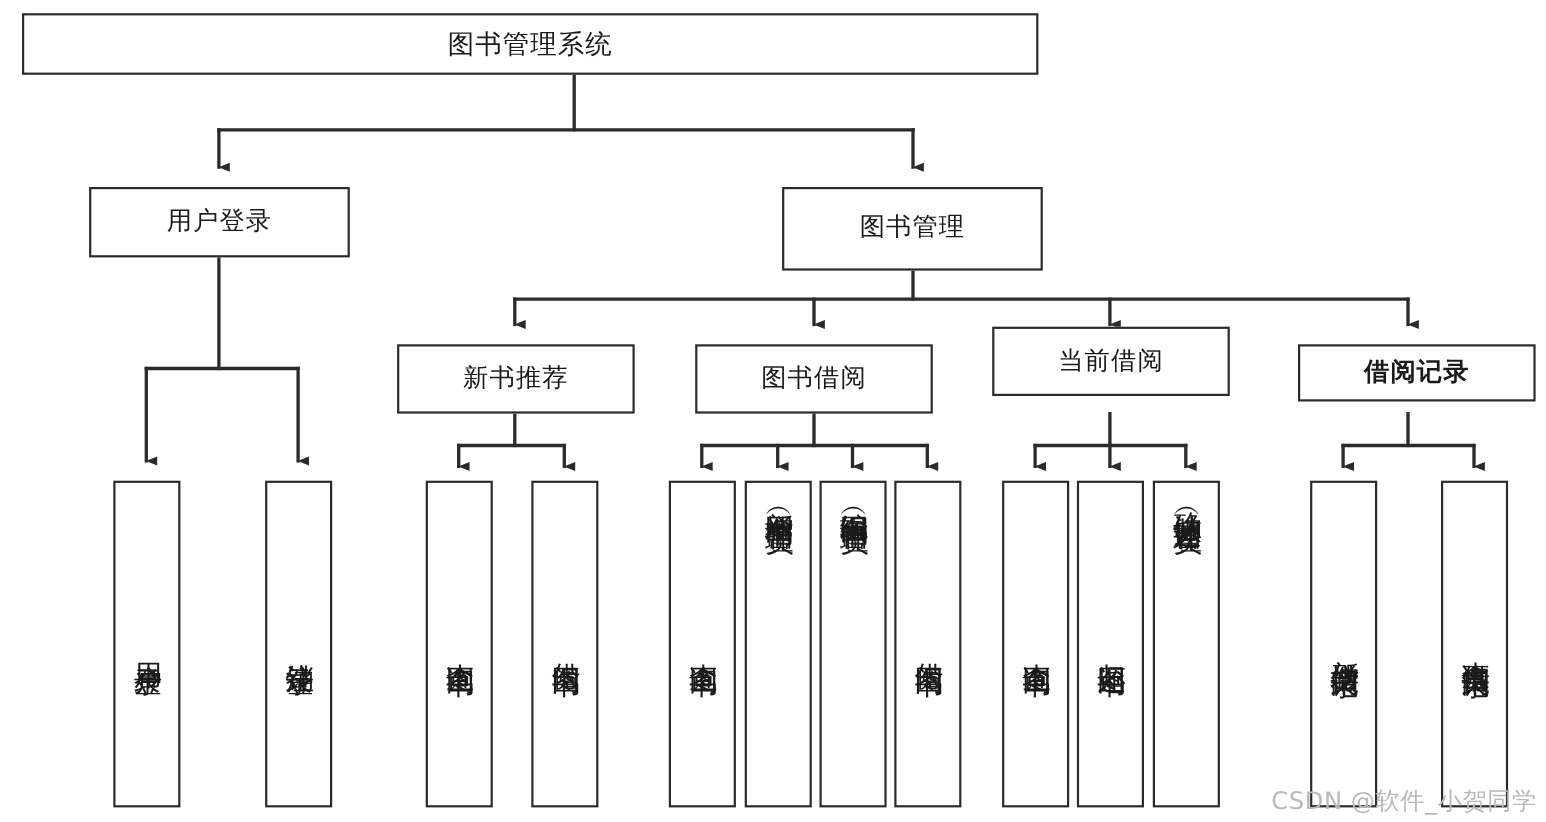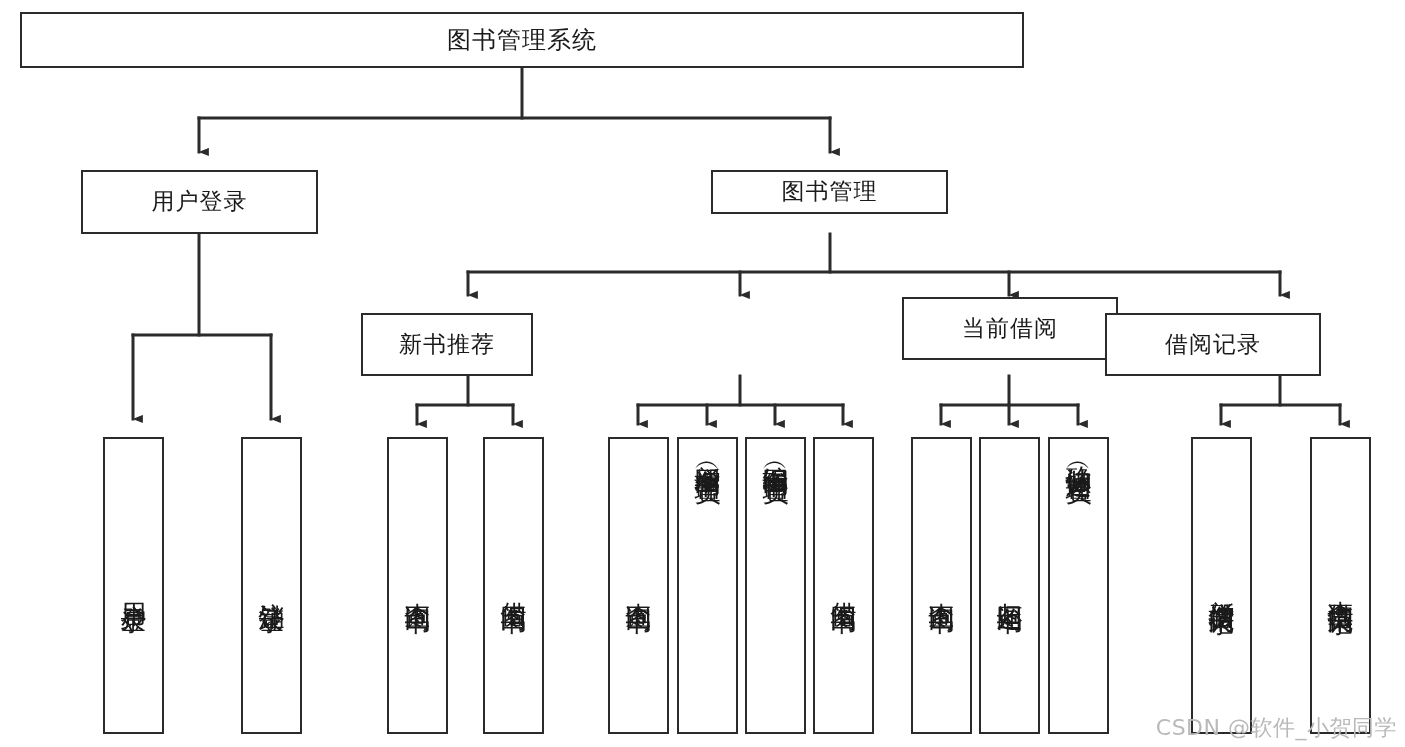--- a/index.html
+++ b/index.html
@@ -126,7 +126,7 @@
     </g>
   </svg>
 
-  <div class="node horiz root" style="left:20px; top:12px; width:1004px; height:56px;">图书管理系统</div>
+  <div class="node horiz root" style="left:20px; top:12px; width:924px; height:56px;">图书管理系统</div>
 
   <div class="node horiz" style="left:81px; top:170px; width:237px; height:64px;">用户登录</div>
 

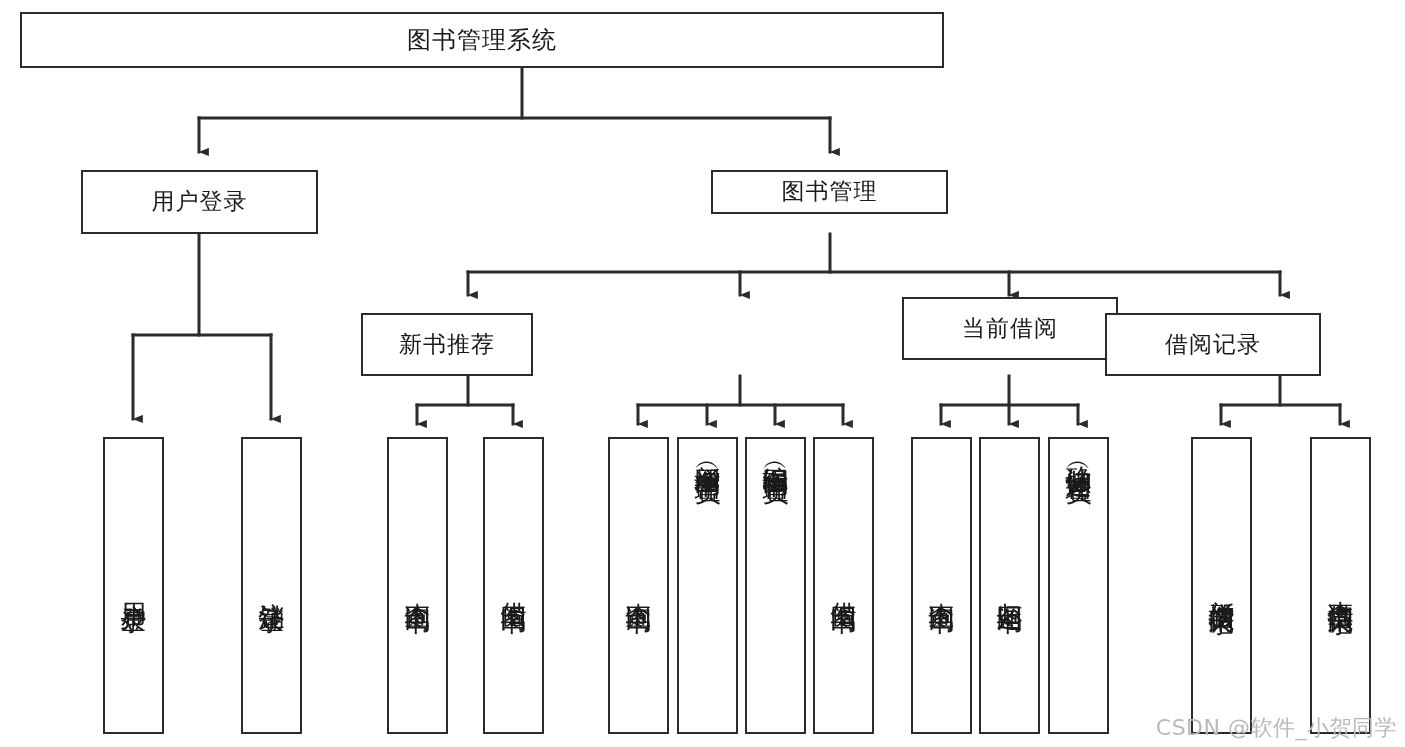--- a/index.html
+++ b/index.html
@@ -130,7 +130,7 @@
 
   <div class="node horiz" style="left:81px; top:170px; width:237px; height:64px;">用户登录</div>
 
-  <div class="node horiz" style="left:711px; top:170px; width:237px; height:44px;text-align:right;">图书管理</div>
+  <div class="node horiz" style="left:711px; top:170px; width:237px; height:76px;text-align:right;">图书管理</div>
 
   <div class="node horiz" style="left:361px; top:313px; width:172px; height:63px;">新书推荐</div>
 

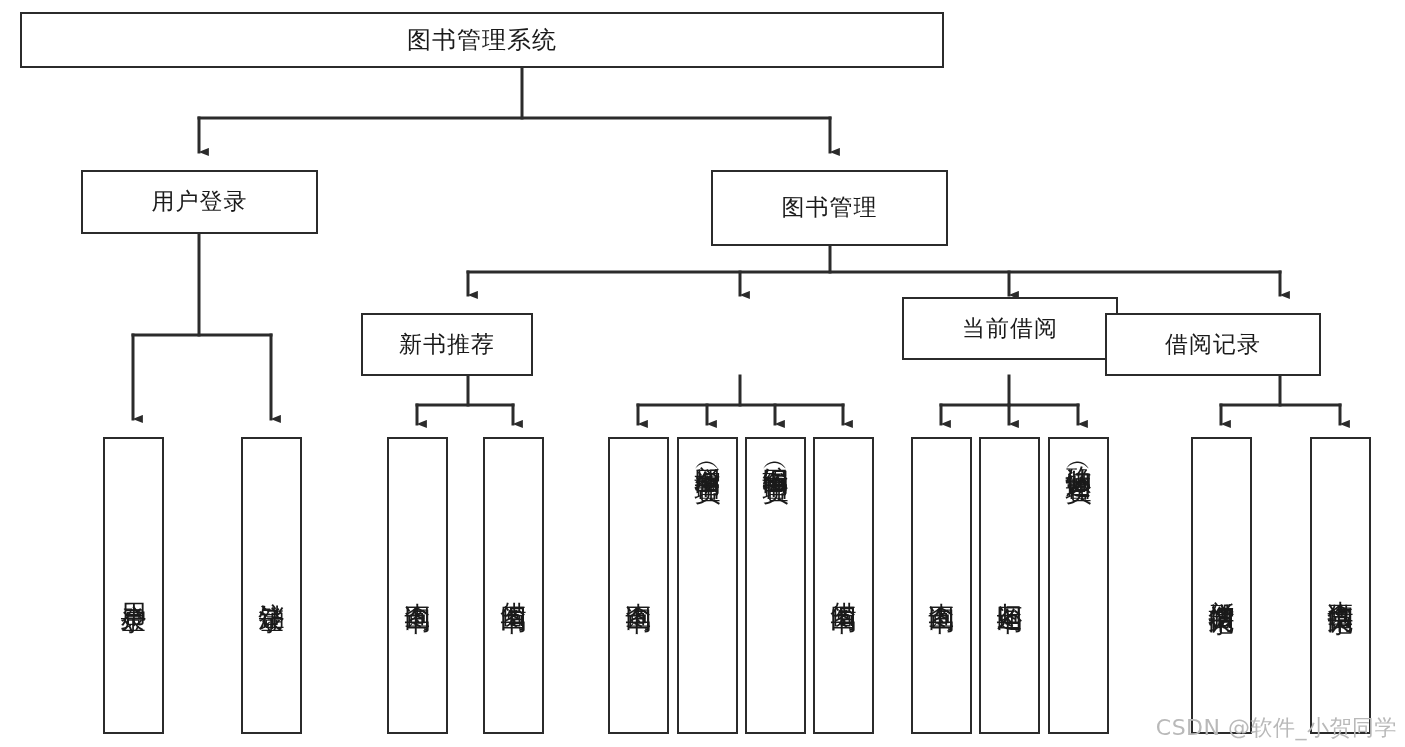--- a/index.html
+++ b/index.html
@@ -132,7 +132,7 @@
 
   <div class="node horiz" style="left:711px; top:170px; width:237px; height:76px;text-align:right;">图书管理</div>
 
-  <div class="node horiz" style="left:361px; top:313px; width:172px; height:63px;">新书推荐</div>
+  <div class="node horiz" style="left:361px; top:313px; width:216px; height:63px;">新书推荐</div>
 
 
   <div class="node horiz" style="left:902px; top:297px; width:216px; height:63px;">当前借阅</div>

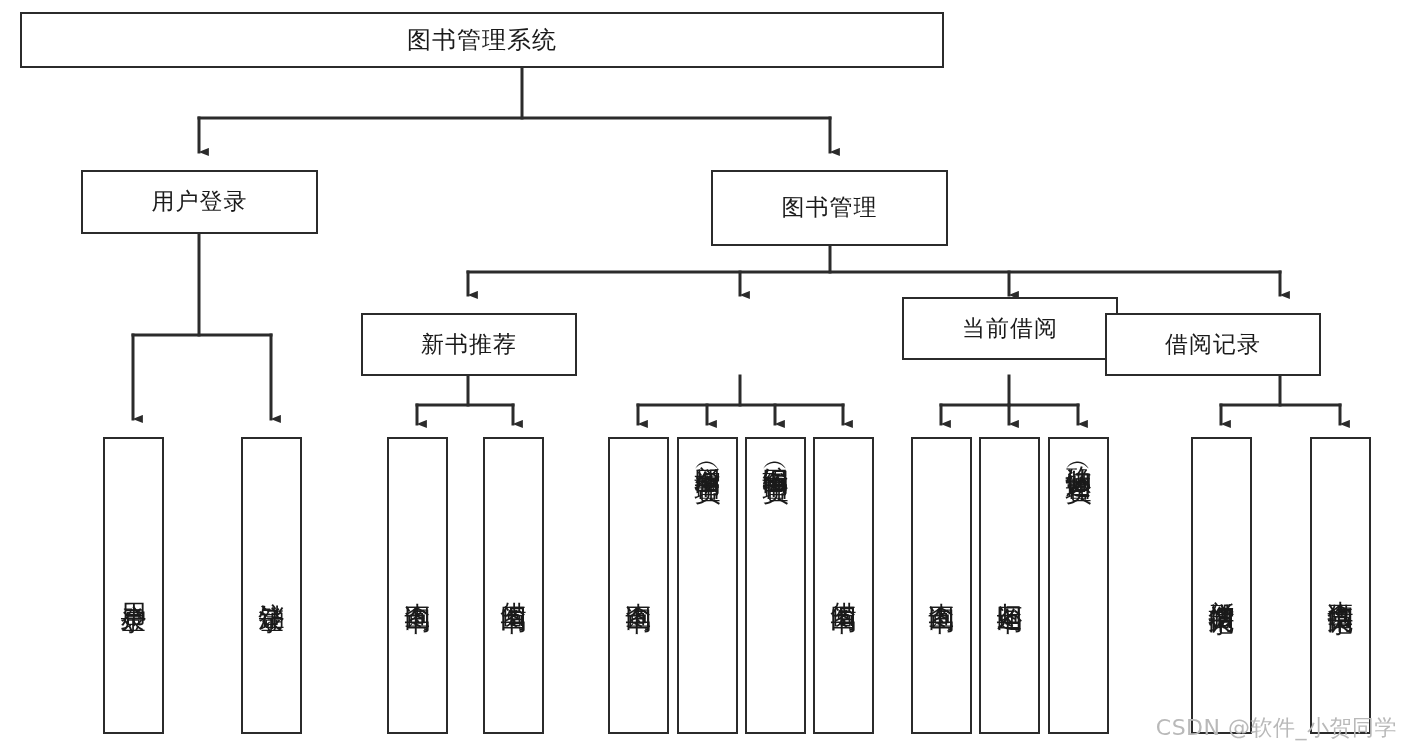--- a/index.html
+++ b/index.html
@@ -134,6 +134,7 @@
 
   <div class="node horiz" style="left:361px; top:313px; width:216px; height:63px;">新书推荐</div>
 
+  <div class="node horiz" style="left:632px; top:313px; width:216px; height:63px;">图书借阅</div>
 
   <div class="node horiz" style="left:902px; top:297px; width:216px; height:63px;">当前借阅</div>
 

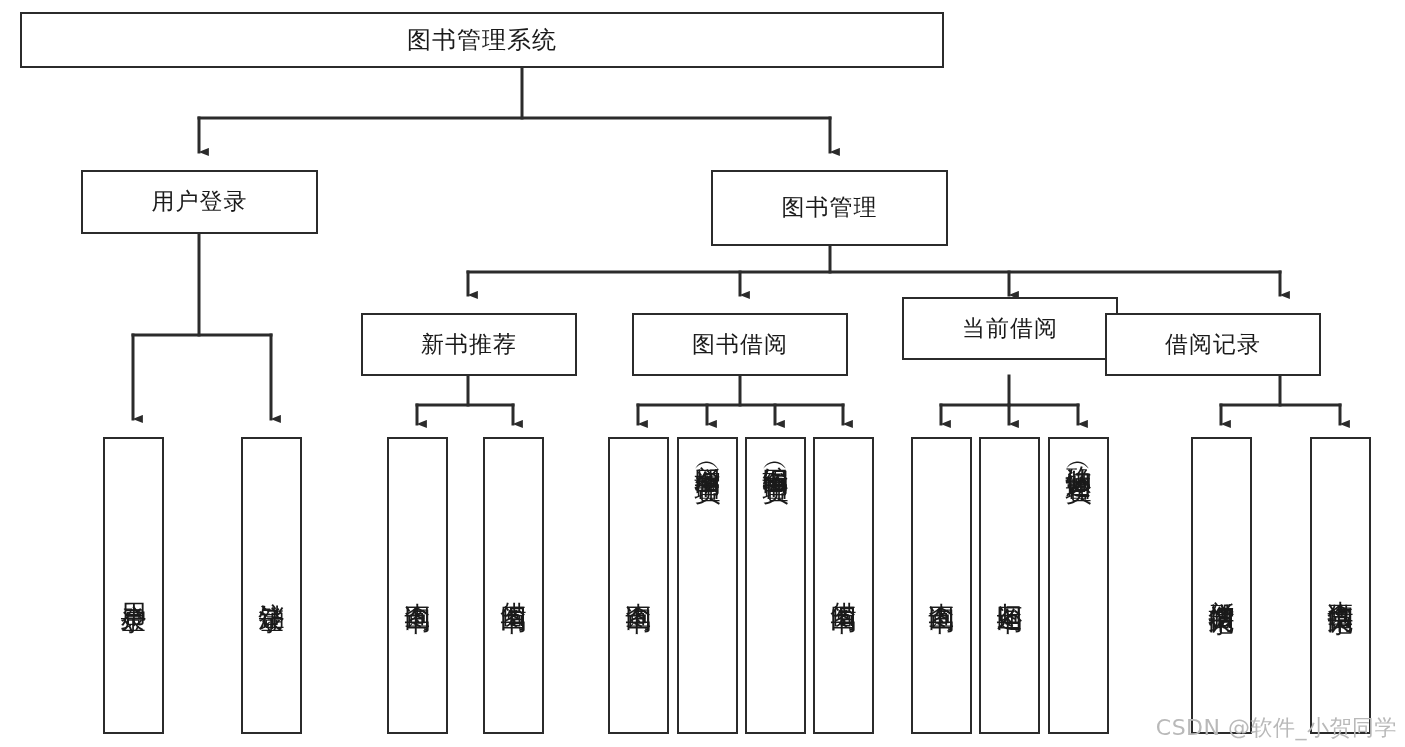--- a/index.html
+++ b/index.html
@@ -138,7 +138,7 @@
 
   <div class="node horiz" style="left:902px; top:297px; width:216px; height:63px;">当前借阅</div>
 
-  <div class="node horiz" style="left:1105px; top:313px; width:216px; height:63px;">借阅记录</div>
+  <div class="node horiz" style="left:1180px; top:313px; width:216px; height:52px;font-weight:bold;">借阅记录</div>
 
   <div class="node vert" style="left:103px; top:437px; width:61px; height:297px;">
     <span class="vtext">用户登录</span>

